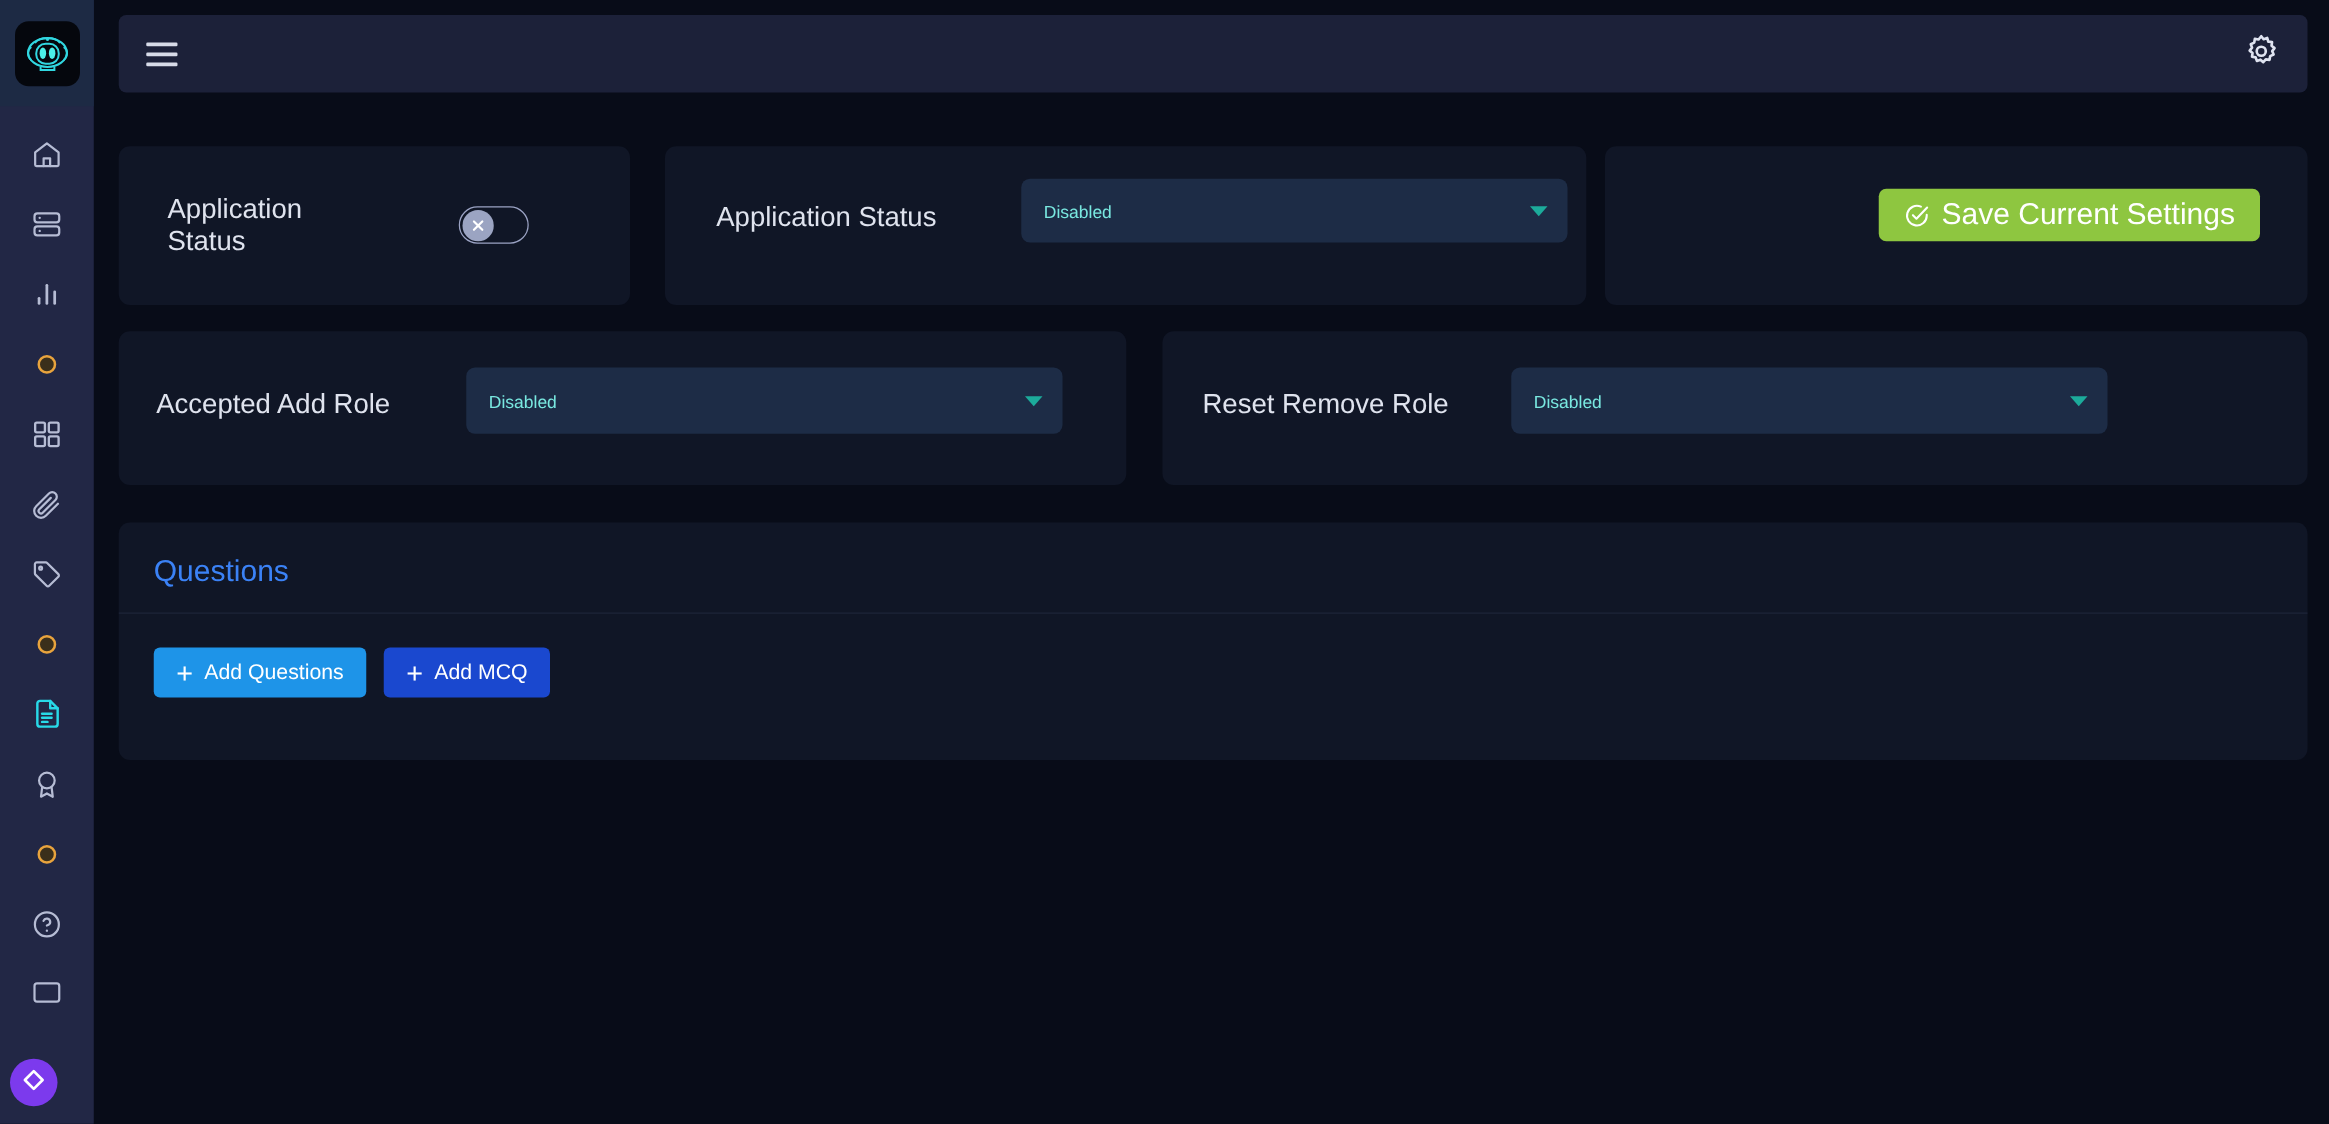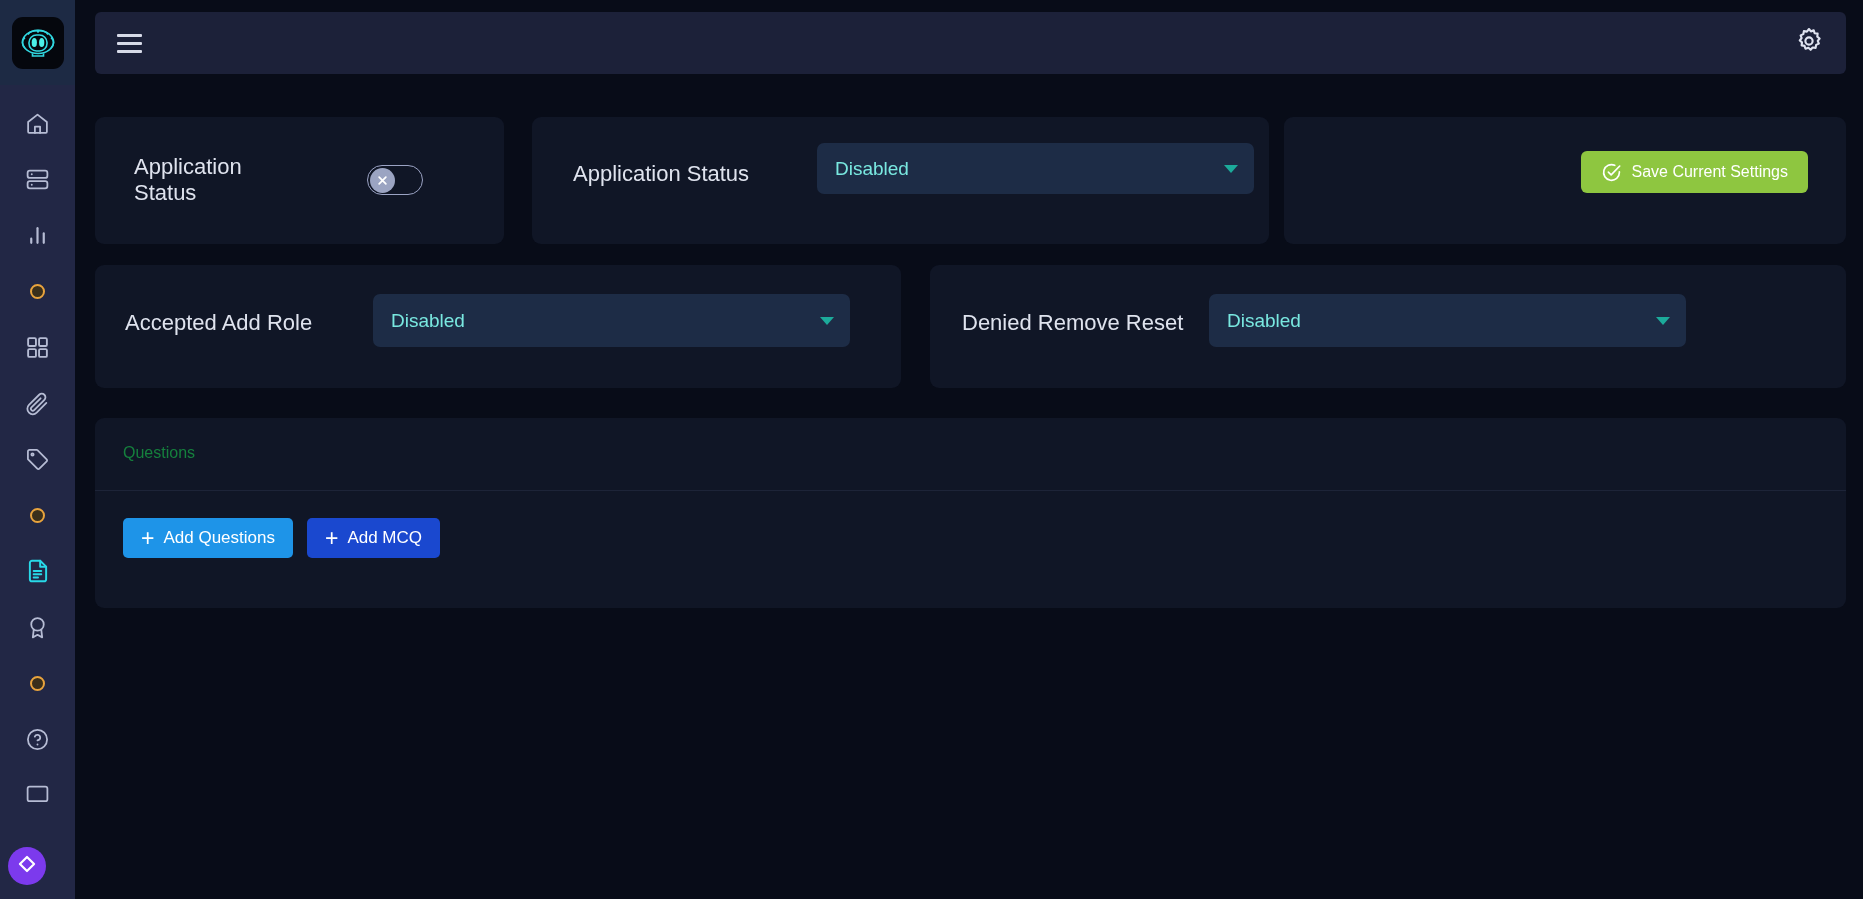--- a/index.html
+++ b/index.html
@@ -103,7 +103,7 @@
   }
   .select-value {
     color: #79e8e0;
-    font-size: 19px;
+    font-size: 14px;
   }
   .caret {
     position: absolute;

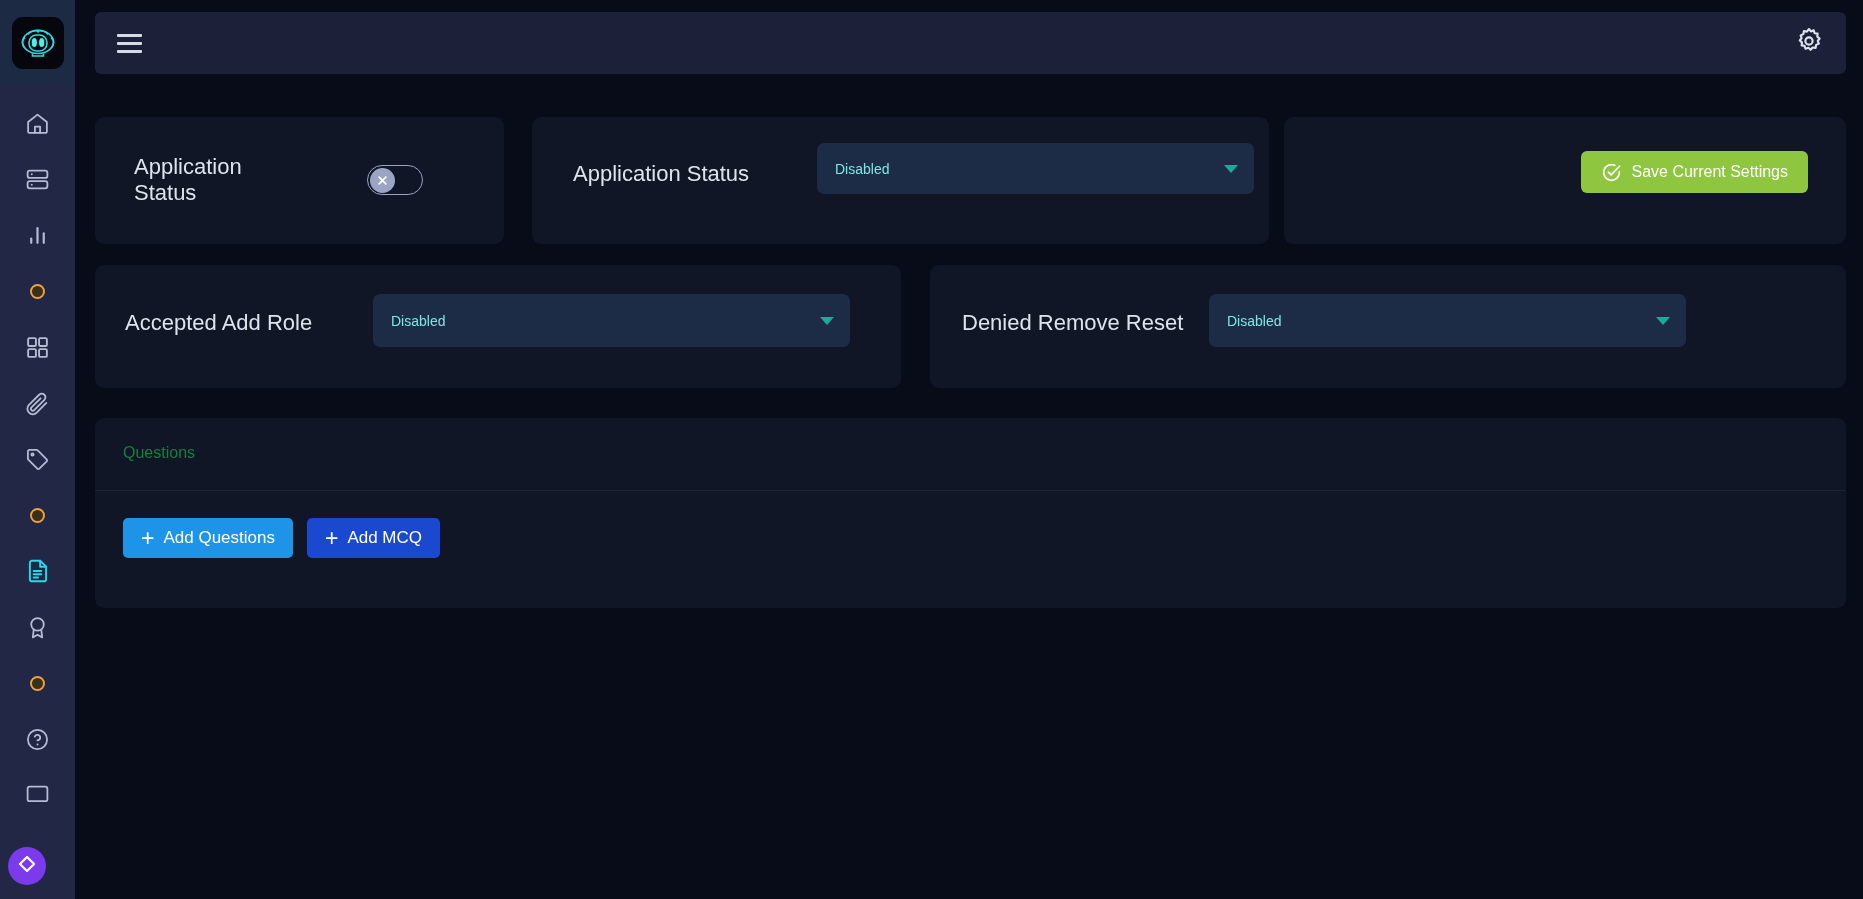--- a/index.html
+++ b/index.html
@@ -144,7 +144,7 @@
     align-items: center;
     gap: 9px;
     color: #fff;
-    font-size: 16px;
+    font-size: 24px;
     font-family: "Liberation Sans", sans-serif;
     cursor: pointer;
   }

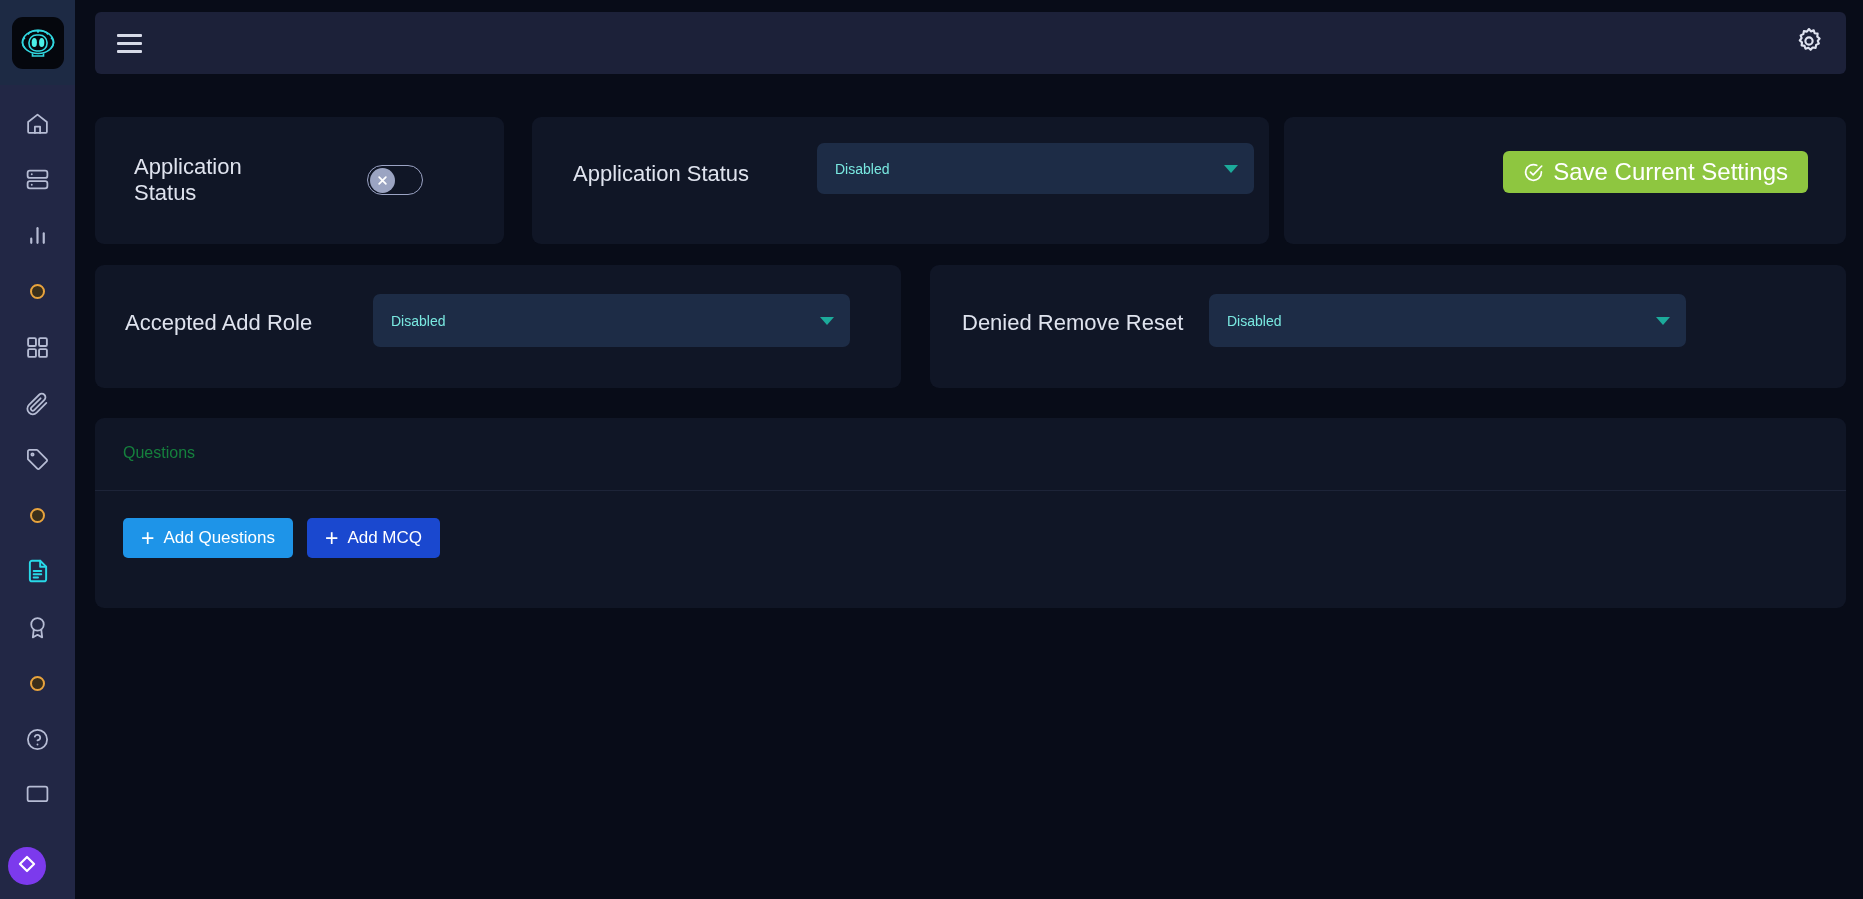--- a/index.html
+++ b/index.html
@@ -381,7 +381,7 @@
   </div>
 
   <div class="panel" style="left:855px; top:265px; width:916px; height:123px;">
-    <div class="field-label" style="position:absolute; left:32px; top:45px;">Denied Remove Reset</div>
+    <div class="field-label" style="position:absolute; left:32px; top:45px;">Reset Remove Role</div>
     <div class="select" style="position:absolute; left:279px; top:29px; width:477px; height:53px;">
       <span class="select-value">Disabled</span>
       <span class="caret"></span>

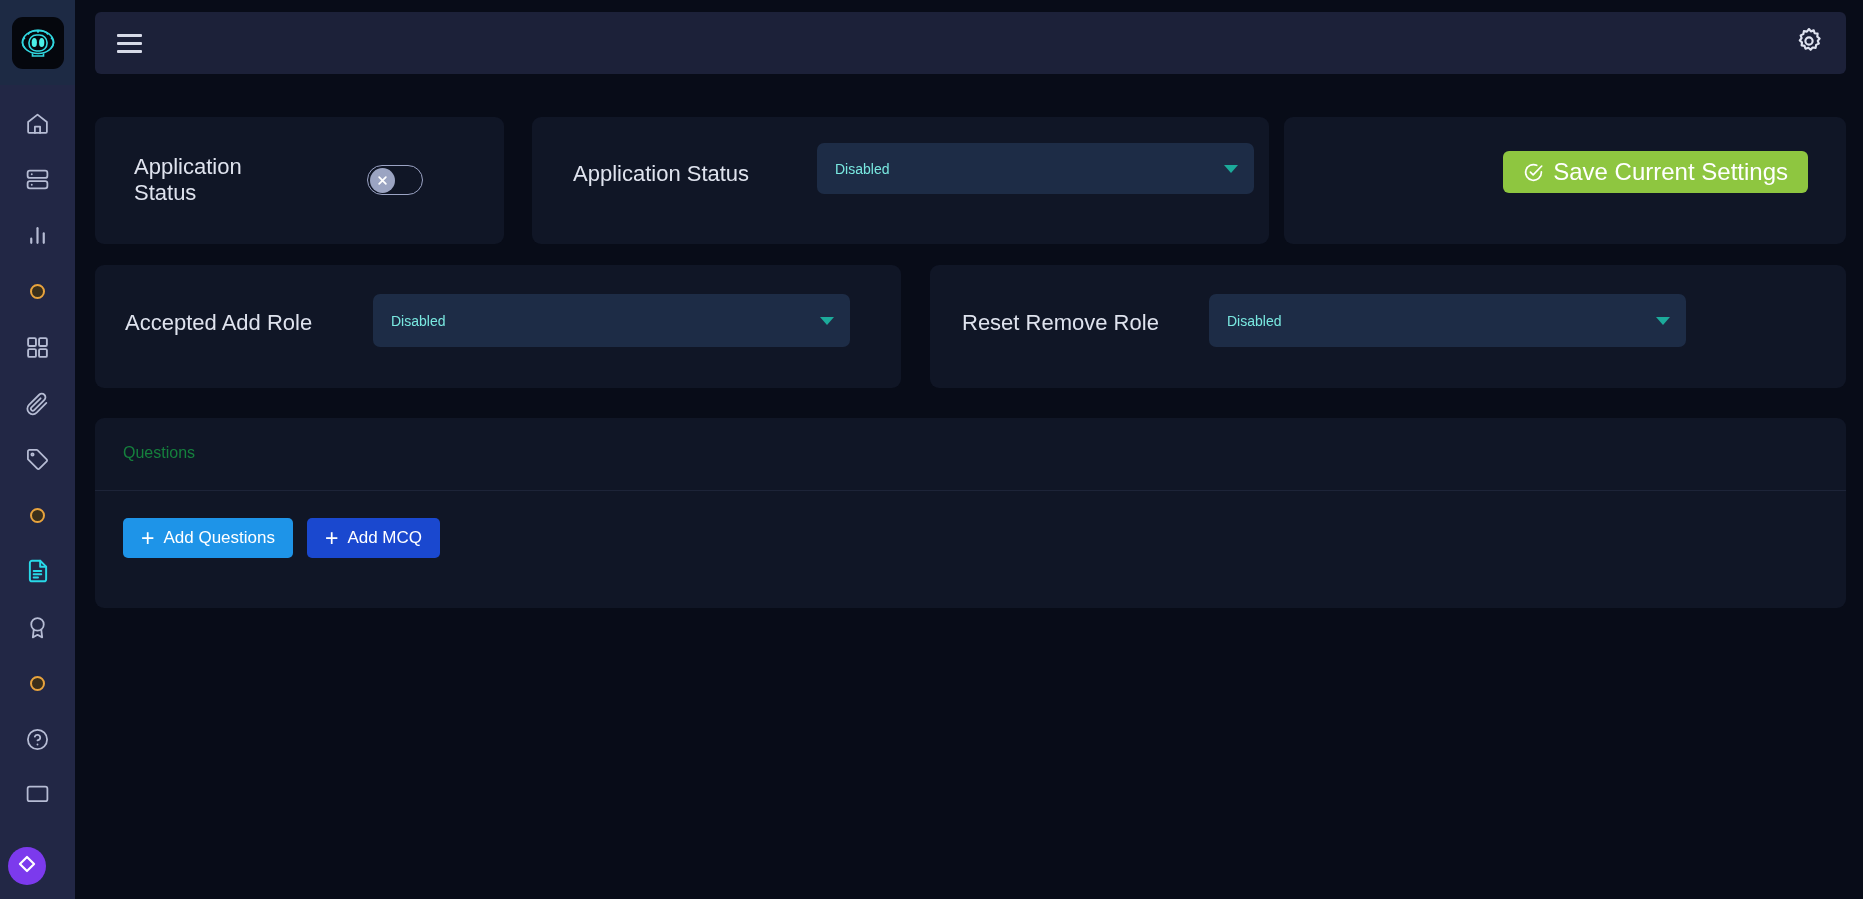--- a/index.html
+++ b/index.html
@@ -154,8 +154,8 @@
   #questions-title {
     position: absolute;
     left: 28px; top: 26px;
-    color: #15803d;
-    font-size: 16px;
+    color: #3b82f6;
+    font-size: 24px;
   }
   #questions-divider {
     position: absolute;

